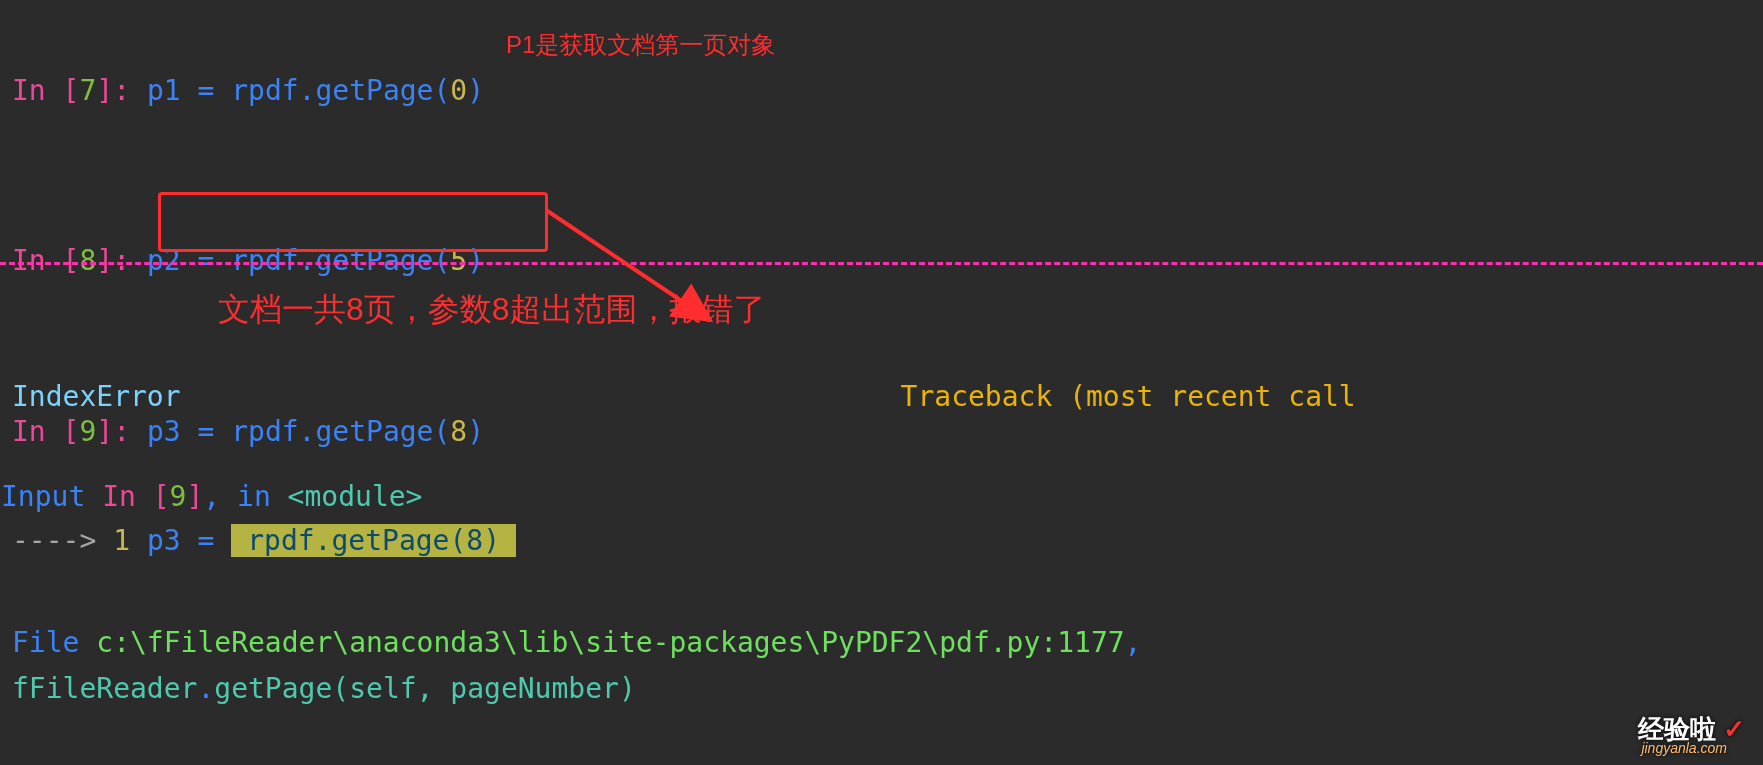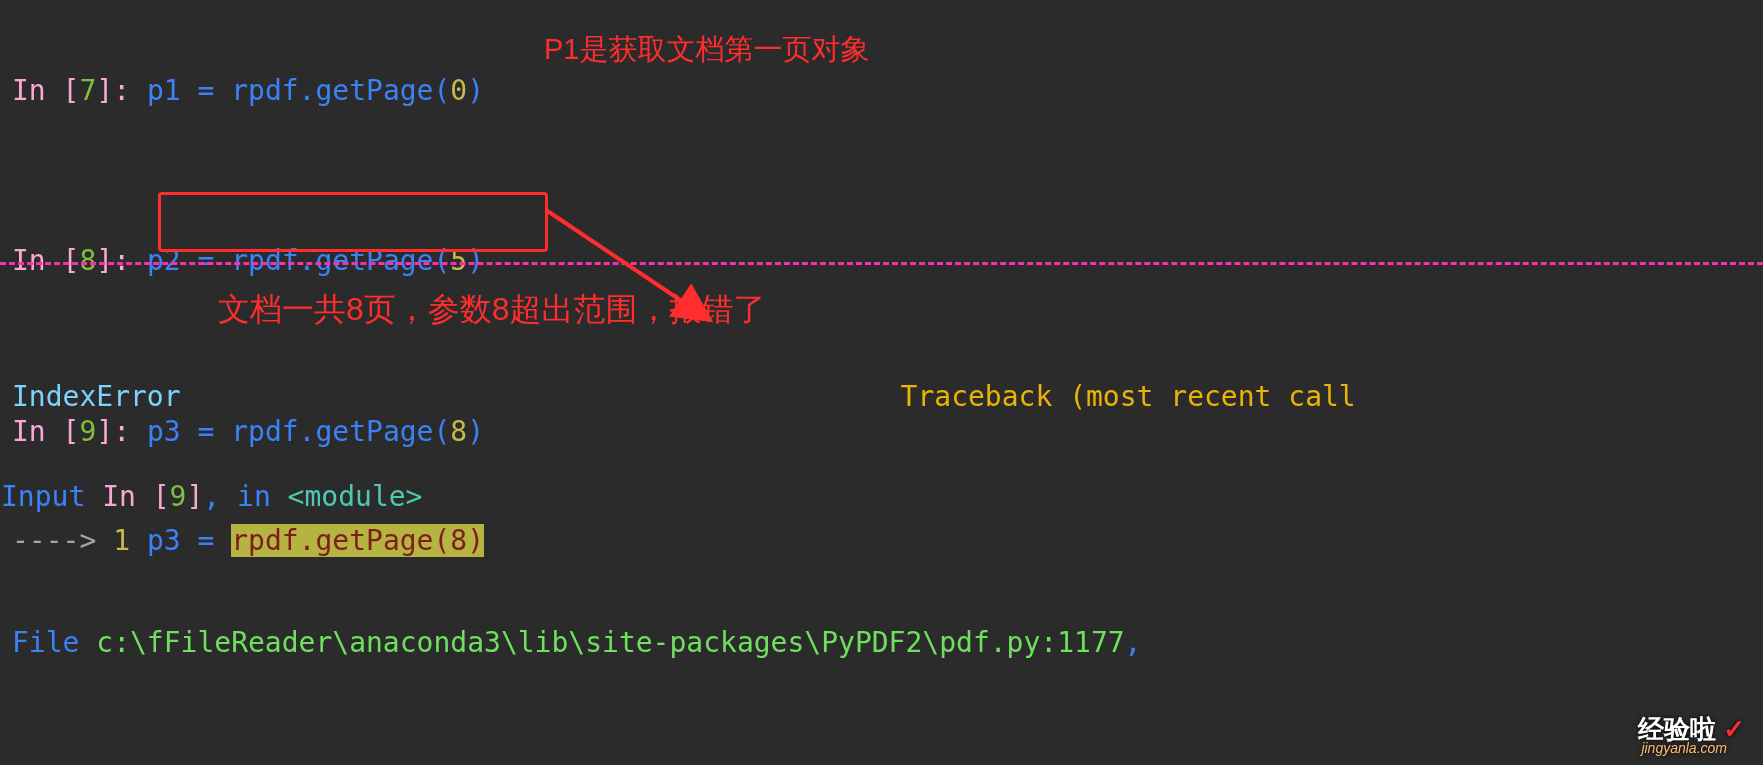--- a/index.html
+++ b/index.html
@@ -68,7 +68,7 @@
   </div>
 
 
-  <div class="annot" style="position:absolute;left:544px;top:26px;font-size:29px">P1是获取文档第一页对象</div>
+  <div class="annot" style="position:absolute;left:506px;top:26px;font-size:24px">P1是获取文档第一页对象</div>
   <div class="annot" style="position:absolute;left:218px;top:284px;font-size:32px">文档一共8页，参数8超出范围，报错了</div>
 
   <div class="redbox" style="left:158px;top:192px;width:384px;height:54px"></div>

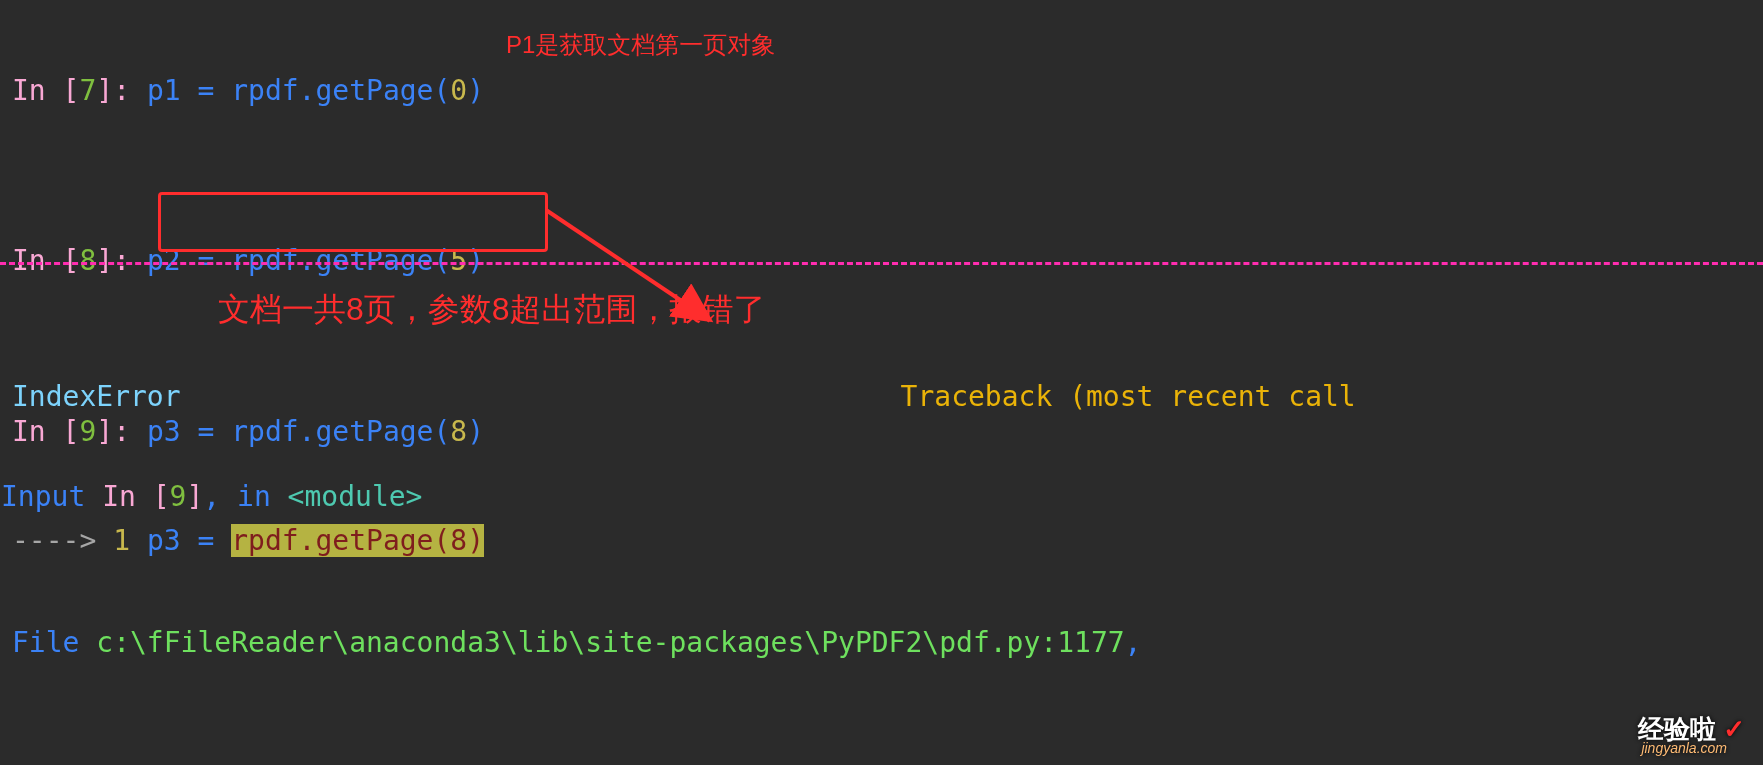--- a/index.html
+++ b/index.html
@@ -8,7 +8,7 @@
   .screen{position:relative;width:1763px;height:765px;padding:10px 12px;
     box-sizing:border-box}
   .line{white-space:pre}
-  .prompt-in{color:#f9a8d4}
+  .prompt-in{color:#ec4899}
   .prompt-num{color:#7fbf3f}
   .code{color:#3b82f6}
   .num{color:#c8b84d}

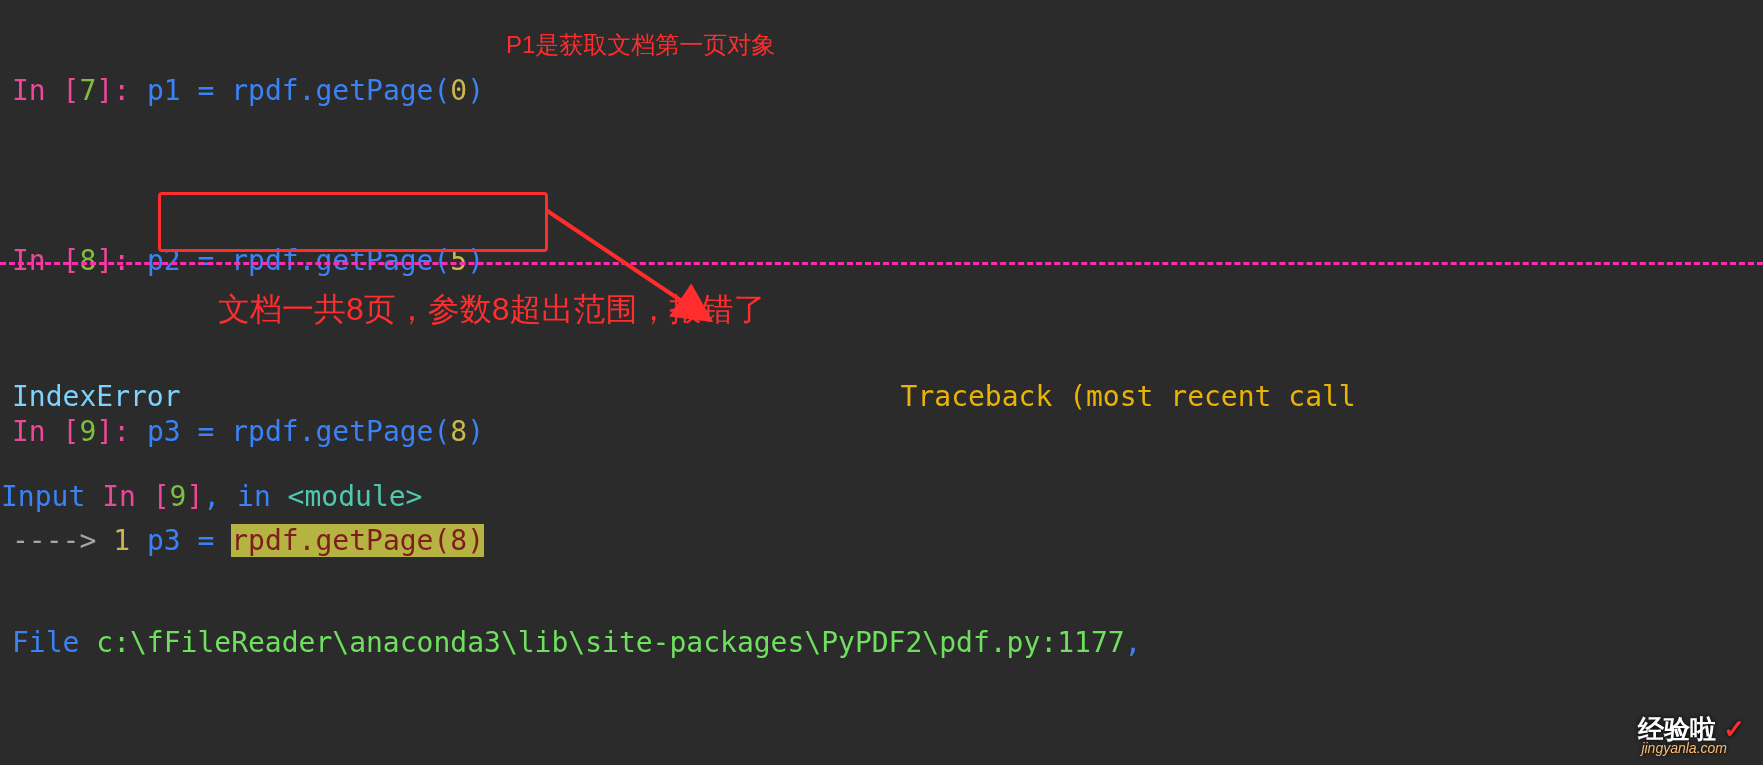--- a/index.html
+++ b/index.html
@@ -17,7 +17,7 @@
   .path{color:#6ee05e}
   .arrow{color:#a6a6a6}
   .cyan{color:#4ec9b0}
-  .hl{background:#b5b342;color:#7f1d1d;padding:0 0}
+  .hl{background:#b5b342;color:#0c4a6e;padding:0 16px}
   .annot{color:#ff2d2d;font-family:"Microsoft YaHei","SimSun",sans-serif;
     font-weight:500}
   .dashed{position:absolute;left:0;right:0;border-top:3px dashed #ff2db0;

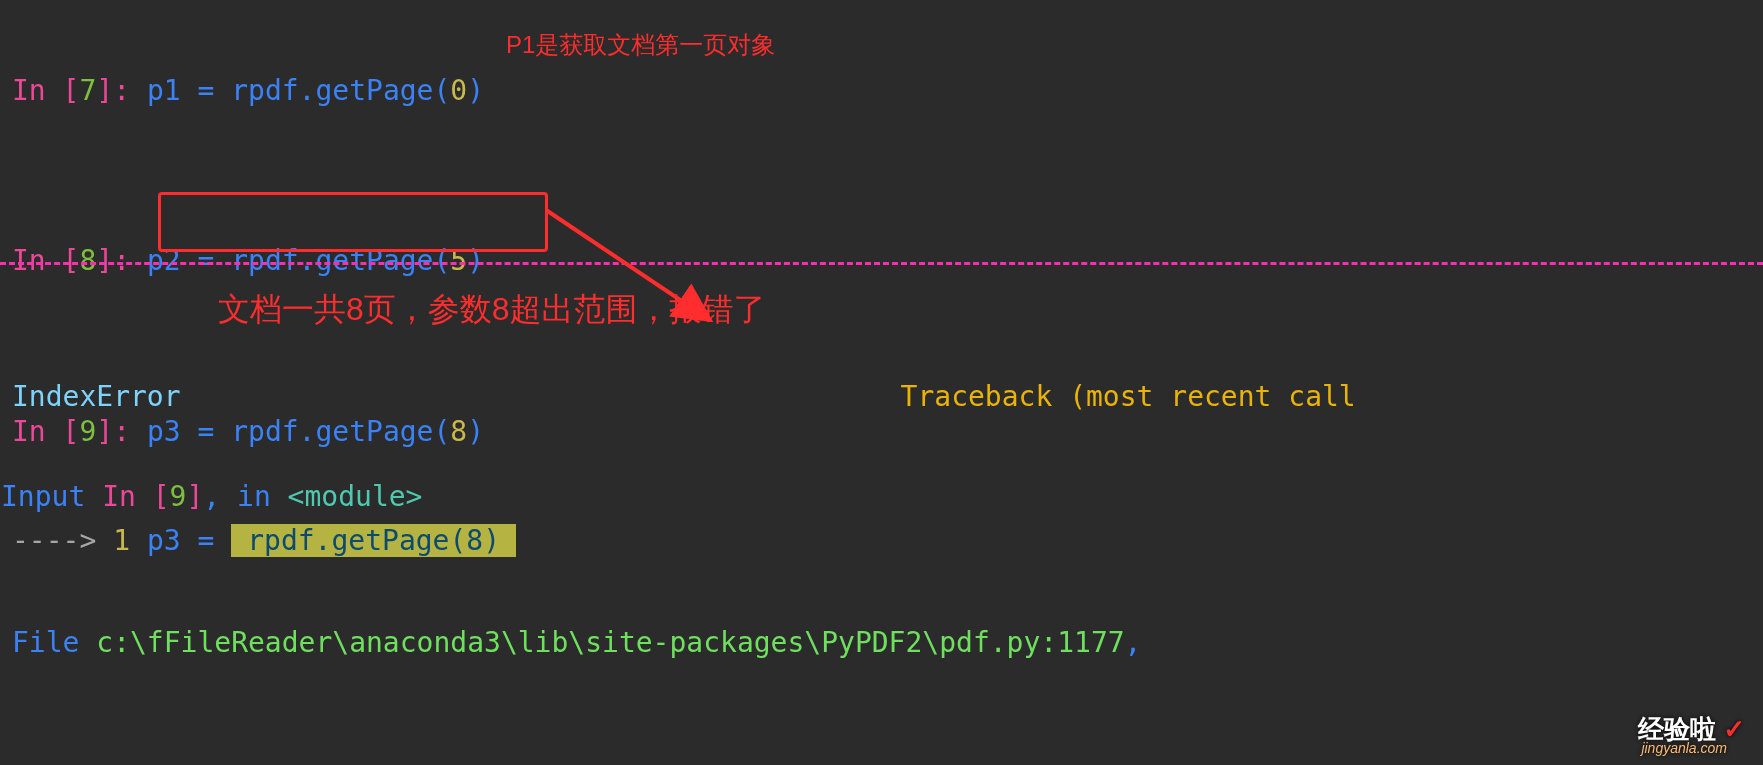--- a/index.html
+++ b/index.html
@@ -67,6 +67,9 @@
 <span class="code">File </span><span class="path">c:\fFileReader\anaconda3\lib\site-packages\PyPDF2\pdf.py:1177</span><span class="code">,</span>
   </div>
 
+  <div class="line" style="position:absolute;top:622px;left:12px">
+<span class="cyan">fFileReader</span><span class="code">.</span><span class="cyan">getPage</span><span class="cyan">(self, pageNumber)</span>
+  </div>
 
   <div class="annot" style="position:absolute;left:506px;top:26px;font-size:24px">P1是获取文档第一页对象</div>
   <div class="annot" style="position:absolute;left:218px;top:284px;font-size:32px">文档一共8页，参数8超出范围，报错了</div>

